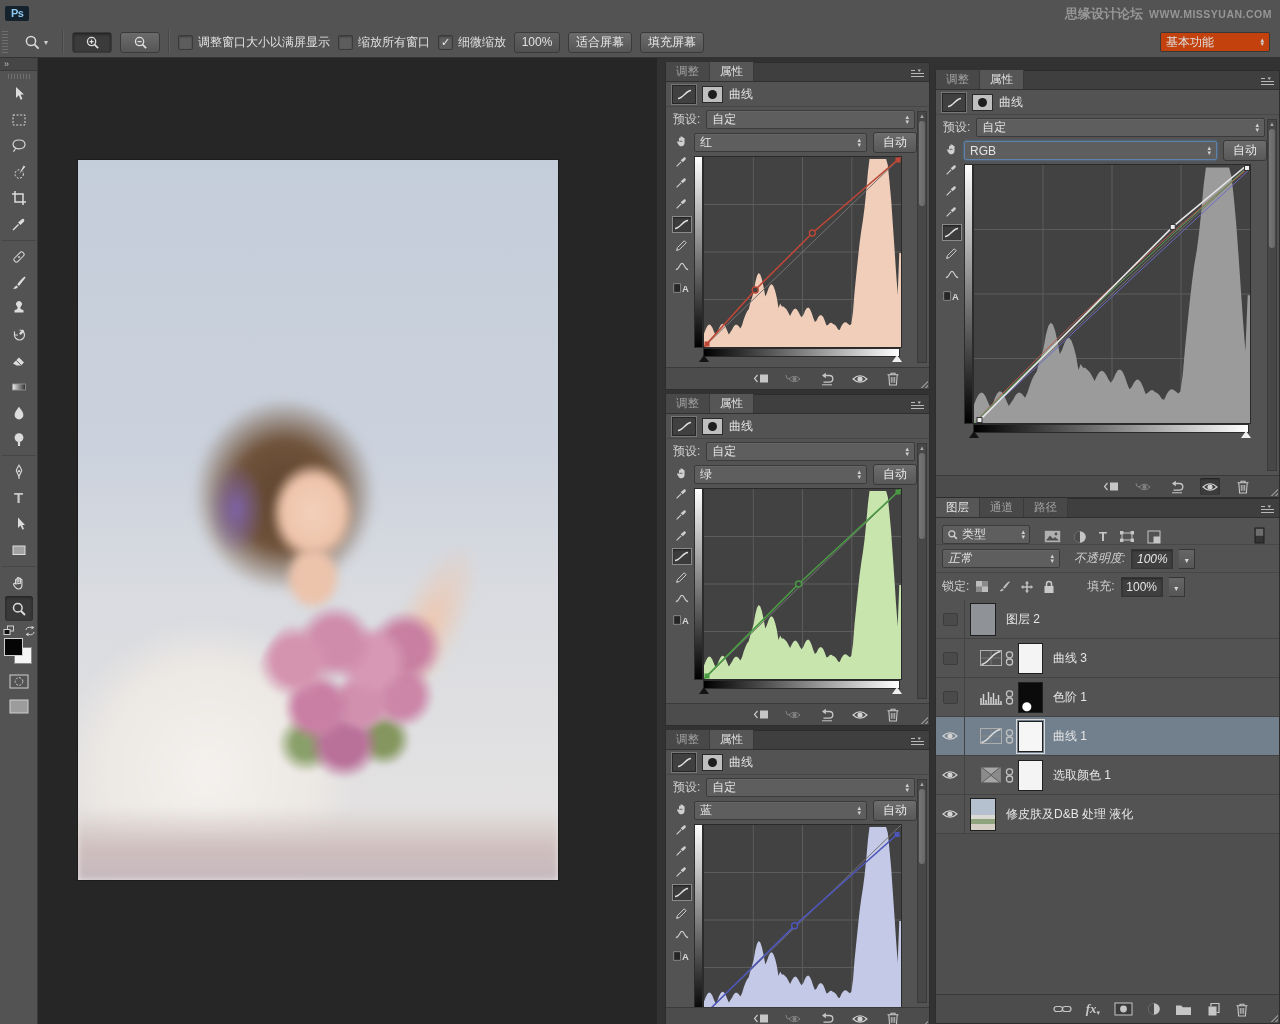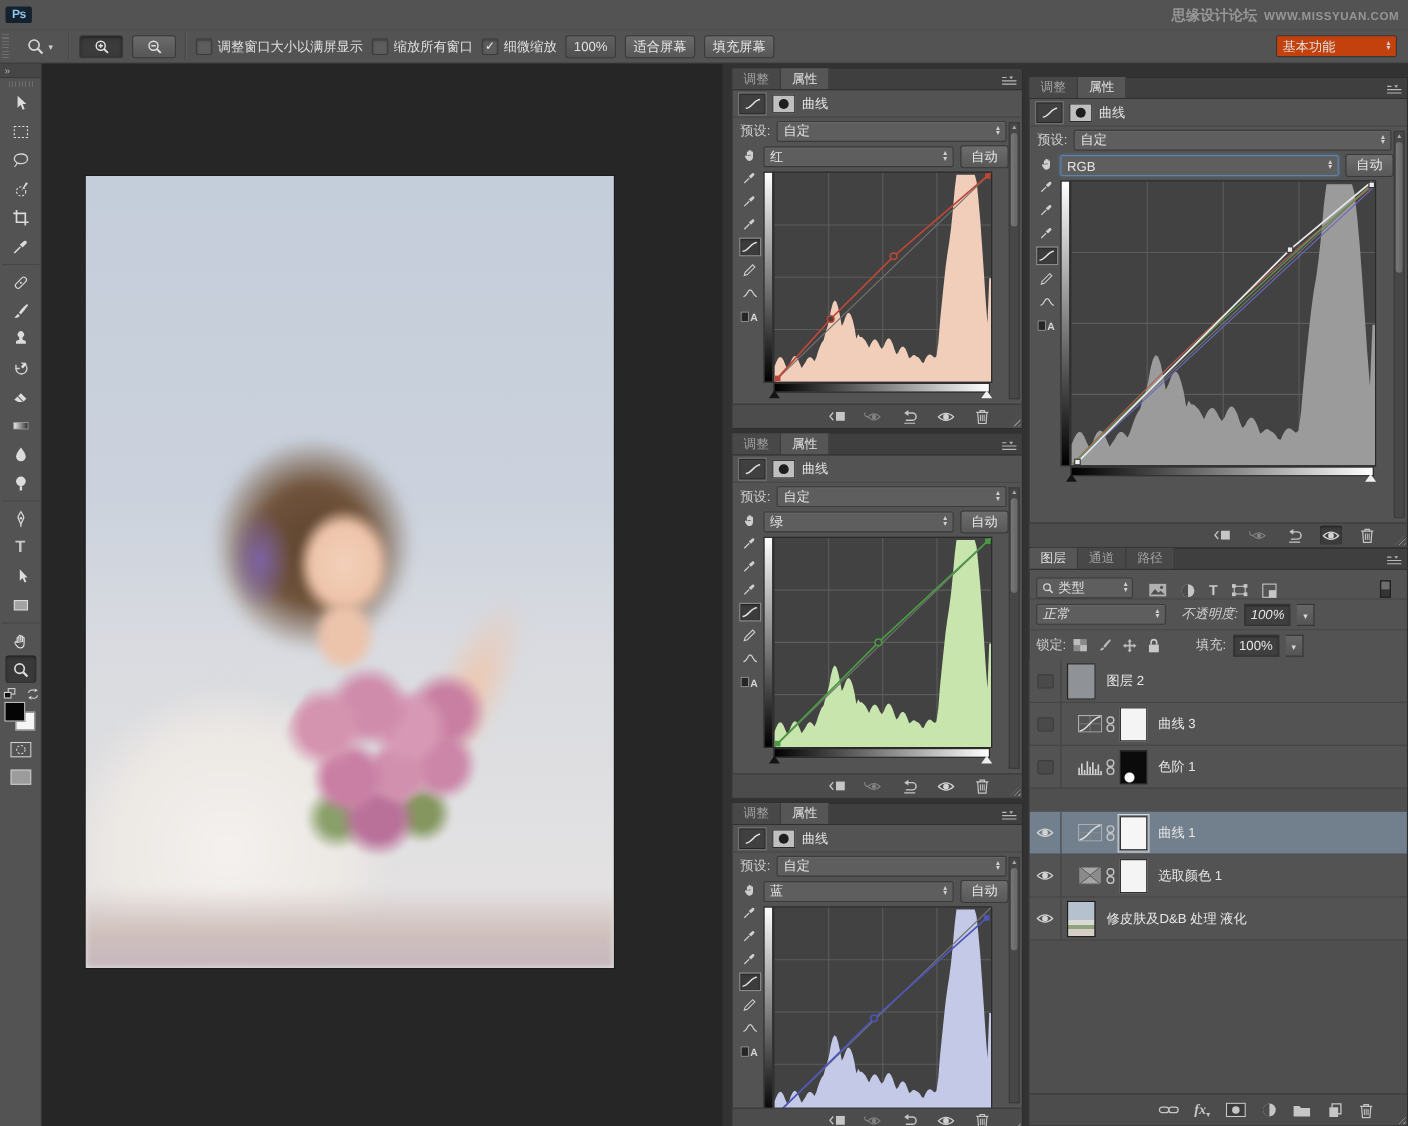--- a/index.html
+++ b/index.html
@@ -147,7 +147,7 @@
   .lockicons{display:flex;align-items:center;gap:9px;}
   #lrows{position:absolute;left:0;right:0;top:101px;bottom:29px;overflow:hidden;background:#4f4f4f;}
   .lrow{height:39px;display:flex;align-items:center;border-bottom:1px solid #434343;background:#535353;box-sizing:border-box;}
-  .lrow.sel{background:#72808e;margin-top:21px;}
+  .lrow.sel{background:#72808e;}
   .eyewell{width:28px;align-self:stretch;display:flex;align-items:center;justify-content:center;
            border-right:1px solid #434343;}
   .eyeoff{width:13px;height:11px;background:#4a4a4a;border:1px solid #3c3c3c;border-radius:2px;}

